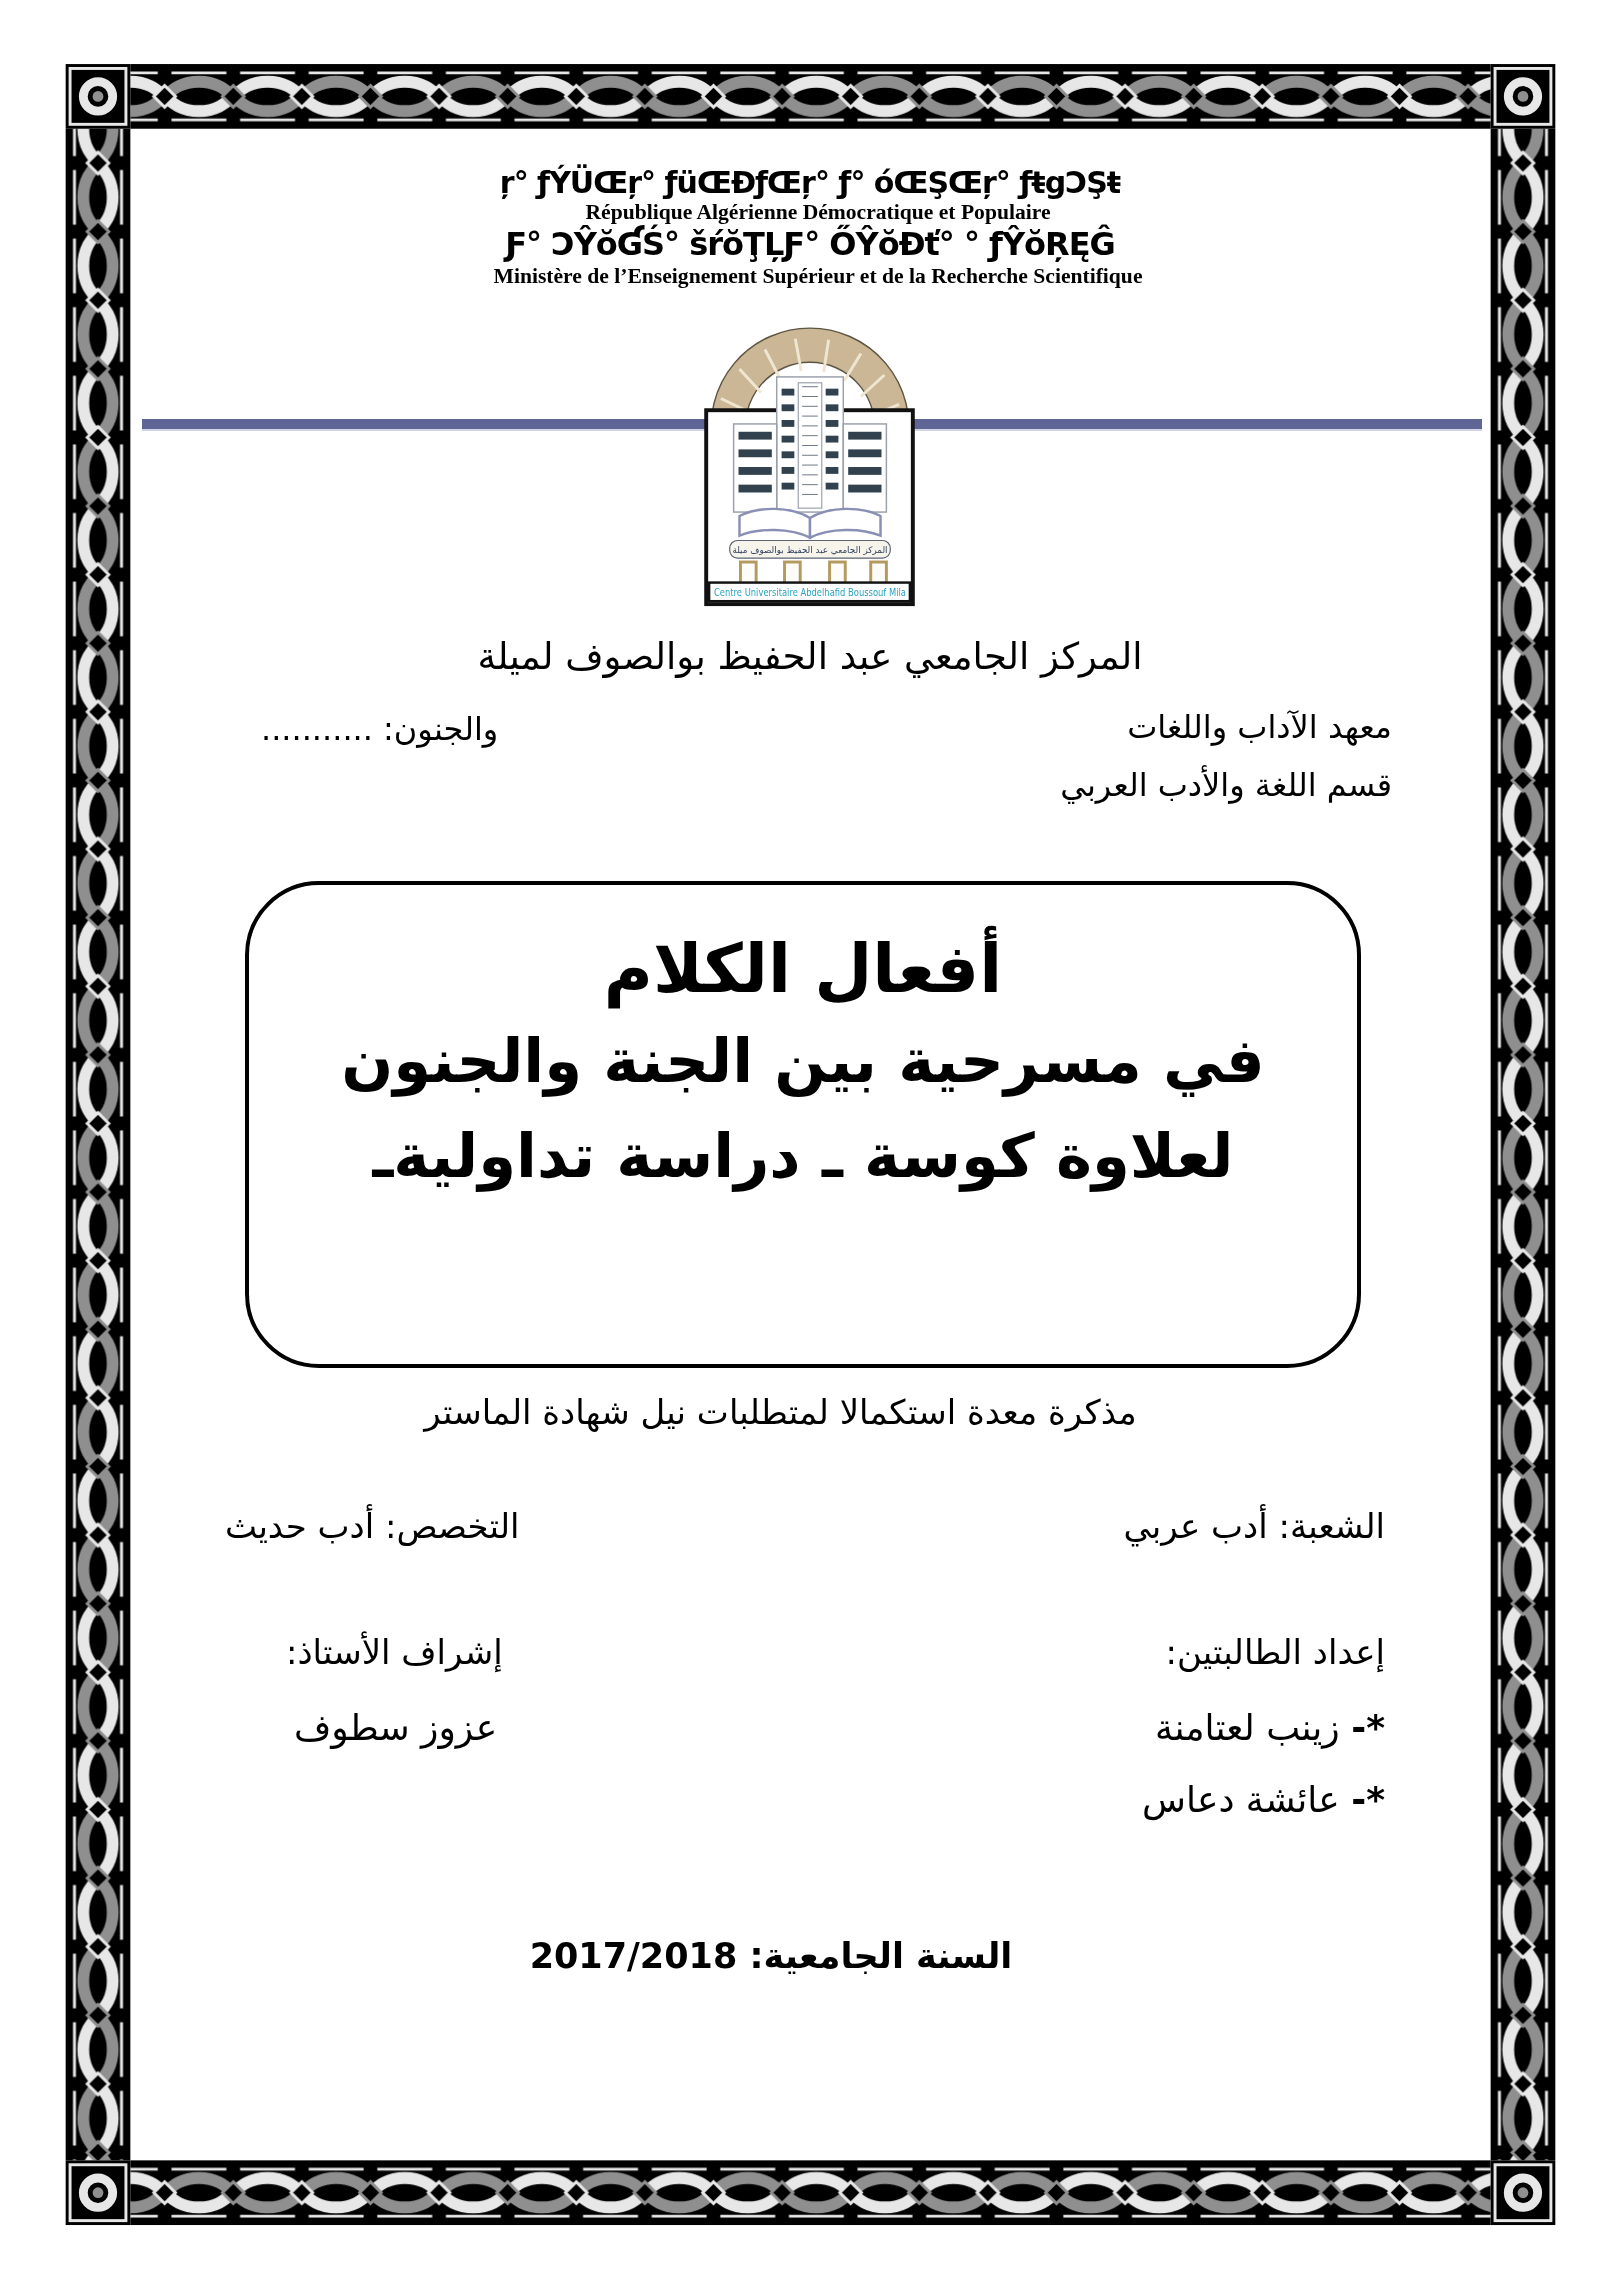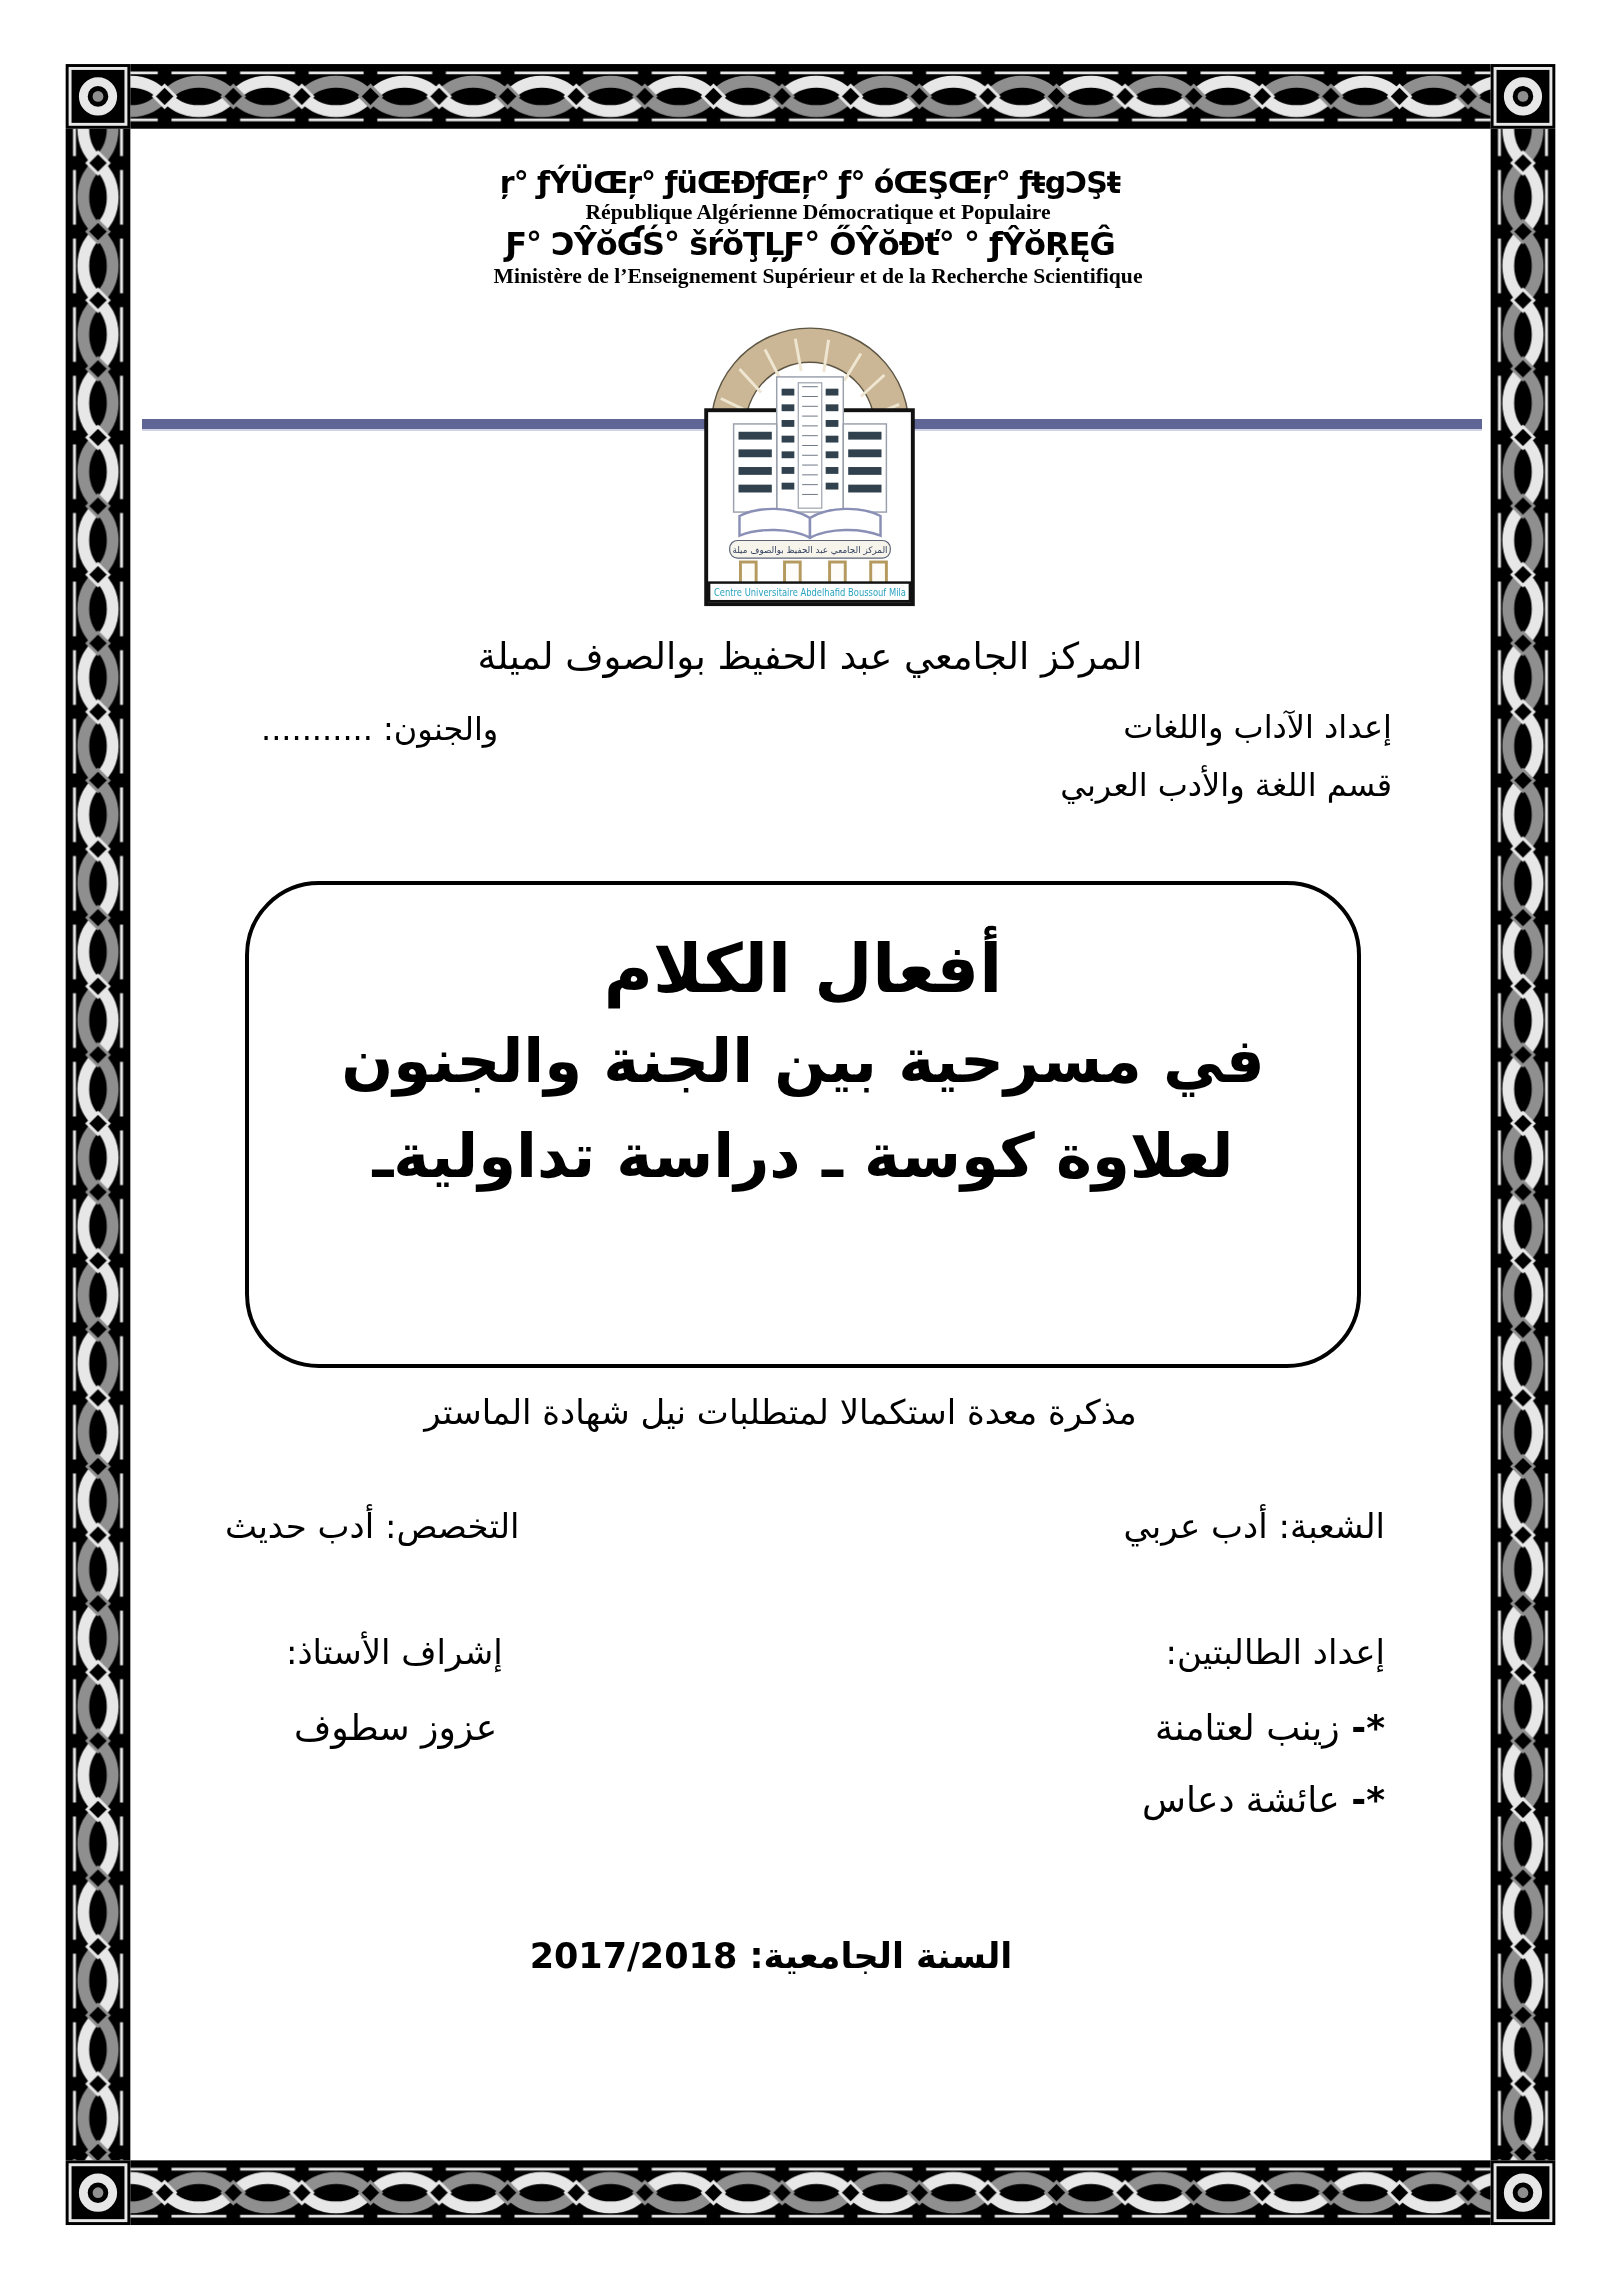--- a/index.html
+++ b/index.html
@@ -164,7 +164,7 @@
   </svg>
 
   <div class="abs inst1 center ar">المركز الجامعي عبد الحفيظ بوالصوف لميلة</div>
-  <div class="abs inst-right ar" style="top:708px;">إعداد الآداب واللغات</div>
+  <div class="abs inst-right ar" style="top:708px;">معهد الآداب واللغات</div>
   <div class="abs ref ar">والجنون: ...........</div>
   <div class="abs inst-right ar" style="top:766px;">قسم اللغة والأدب العربي</div>
 

